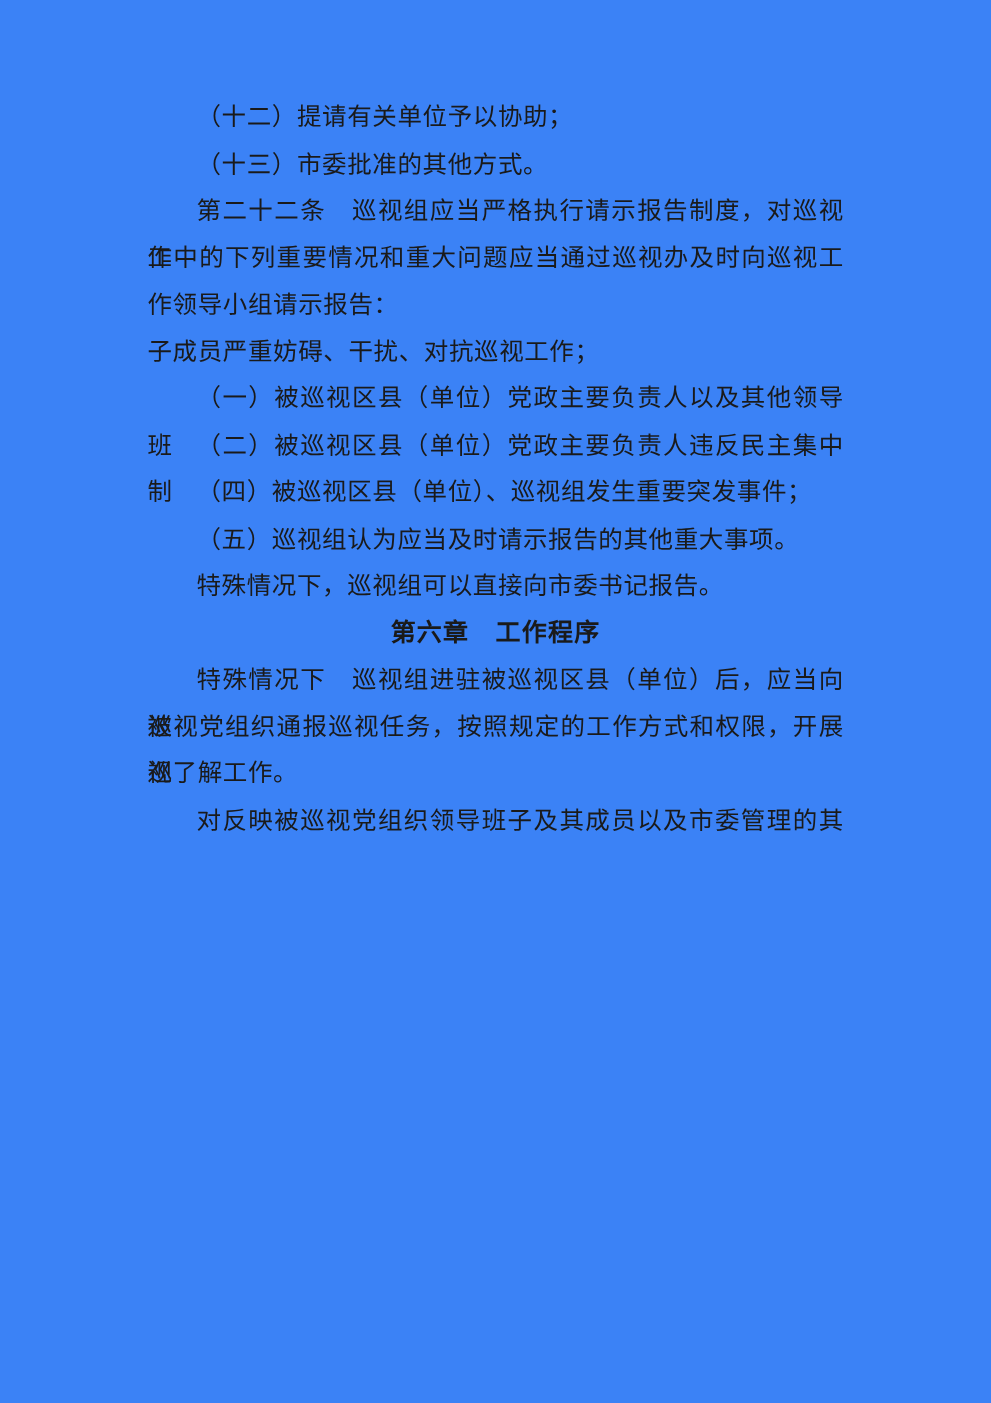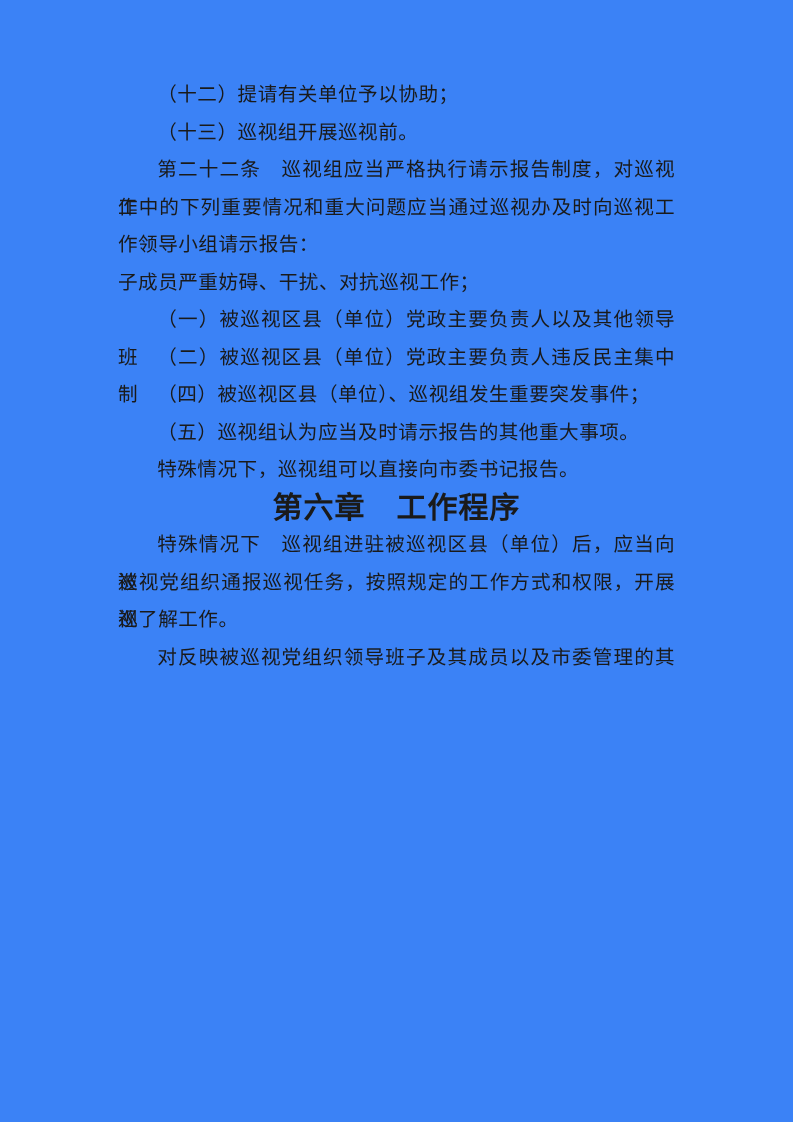--- a/index.html
+++ b/index.html
@@ -52,7 +52,7 @@
   </div>
 
   <div class="block">
-    <div class="ln ind">（十三）巡视组开展巡视前。</div>
+    <div class="ln ind">（十三）市委批准的其他方式。</div>
   </div>
 
   <div class="block">

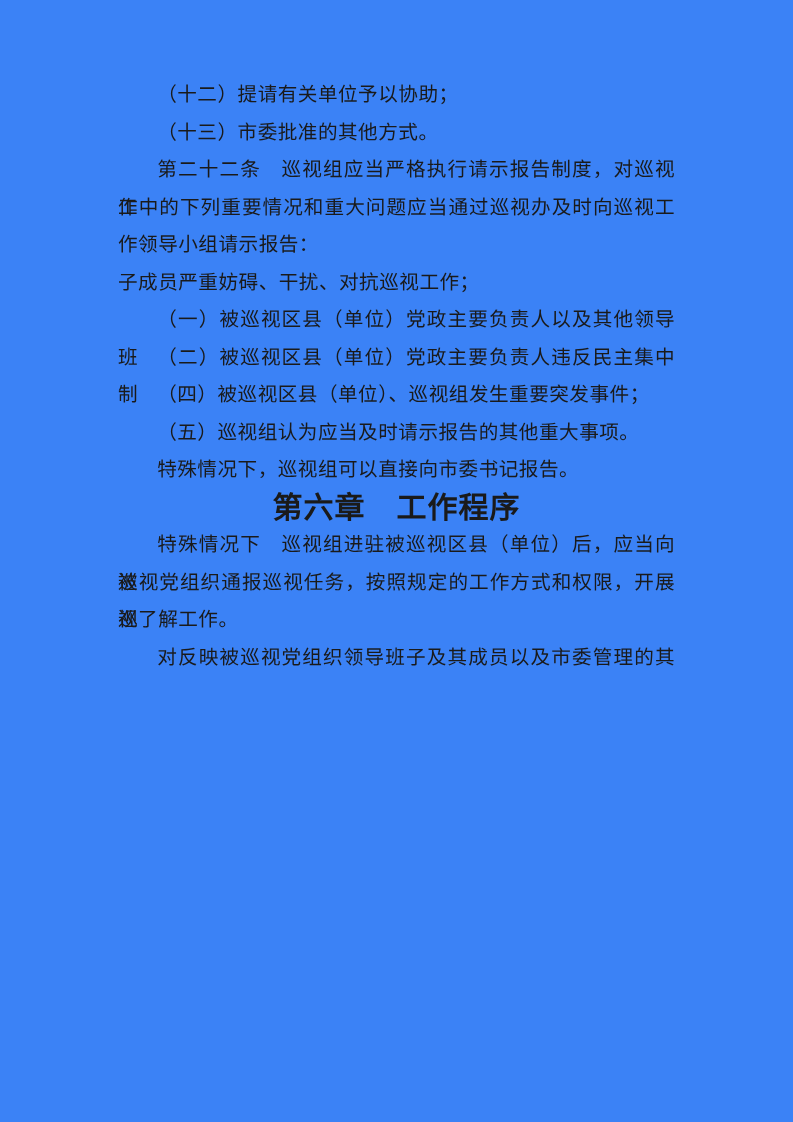--- a/index.html
+++ b/index.html
@@ -38,7 +38,7 @@
   .ln.heading {
     text-align: center;
     font-weight: bold;
-    font-size: 30px;
+    font-size: 20px;
     letter-spacing: 1px;
   }
 </style>

